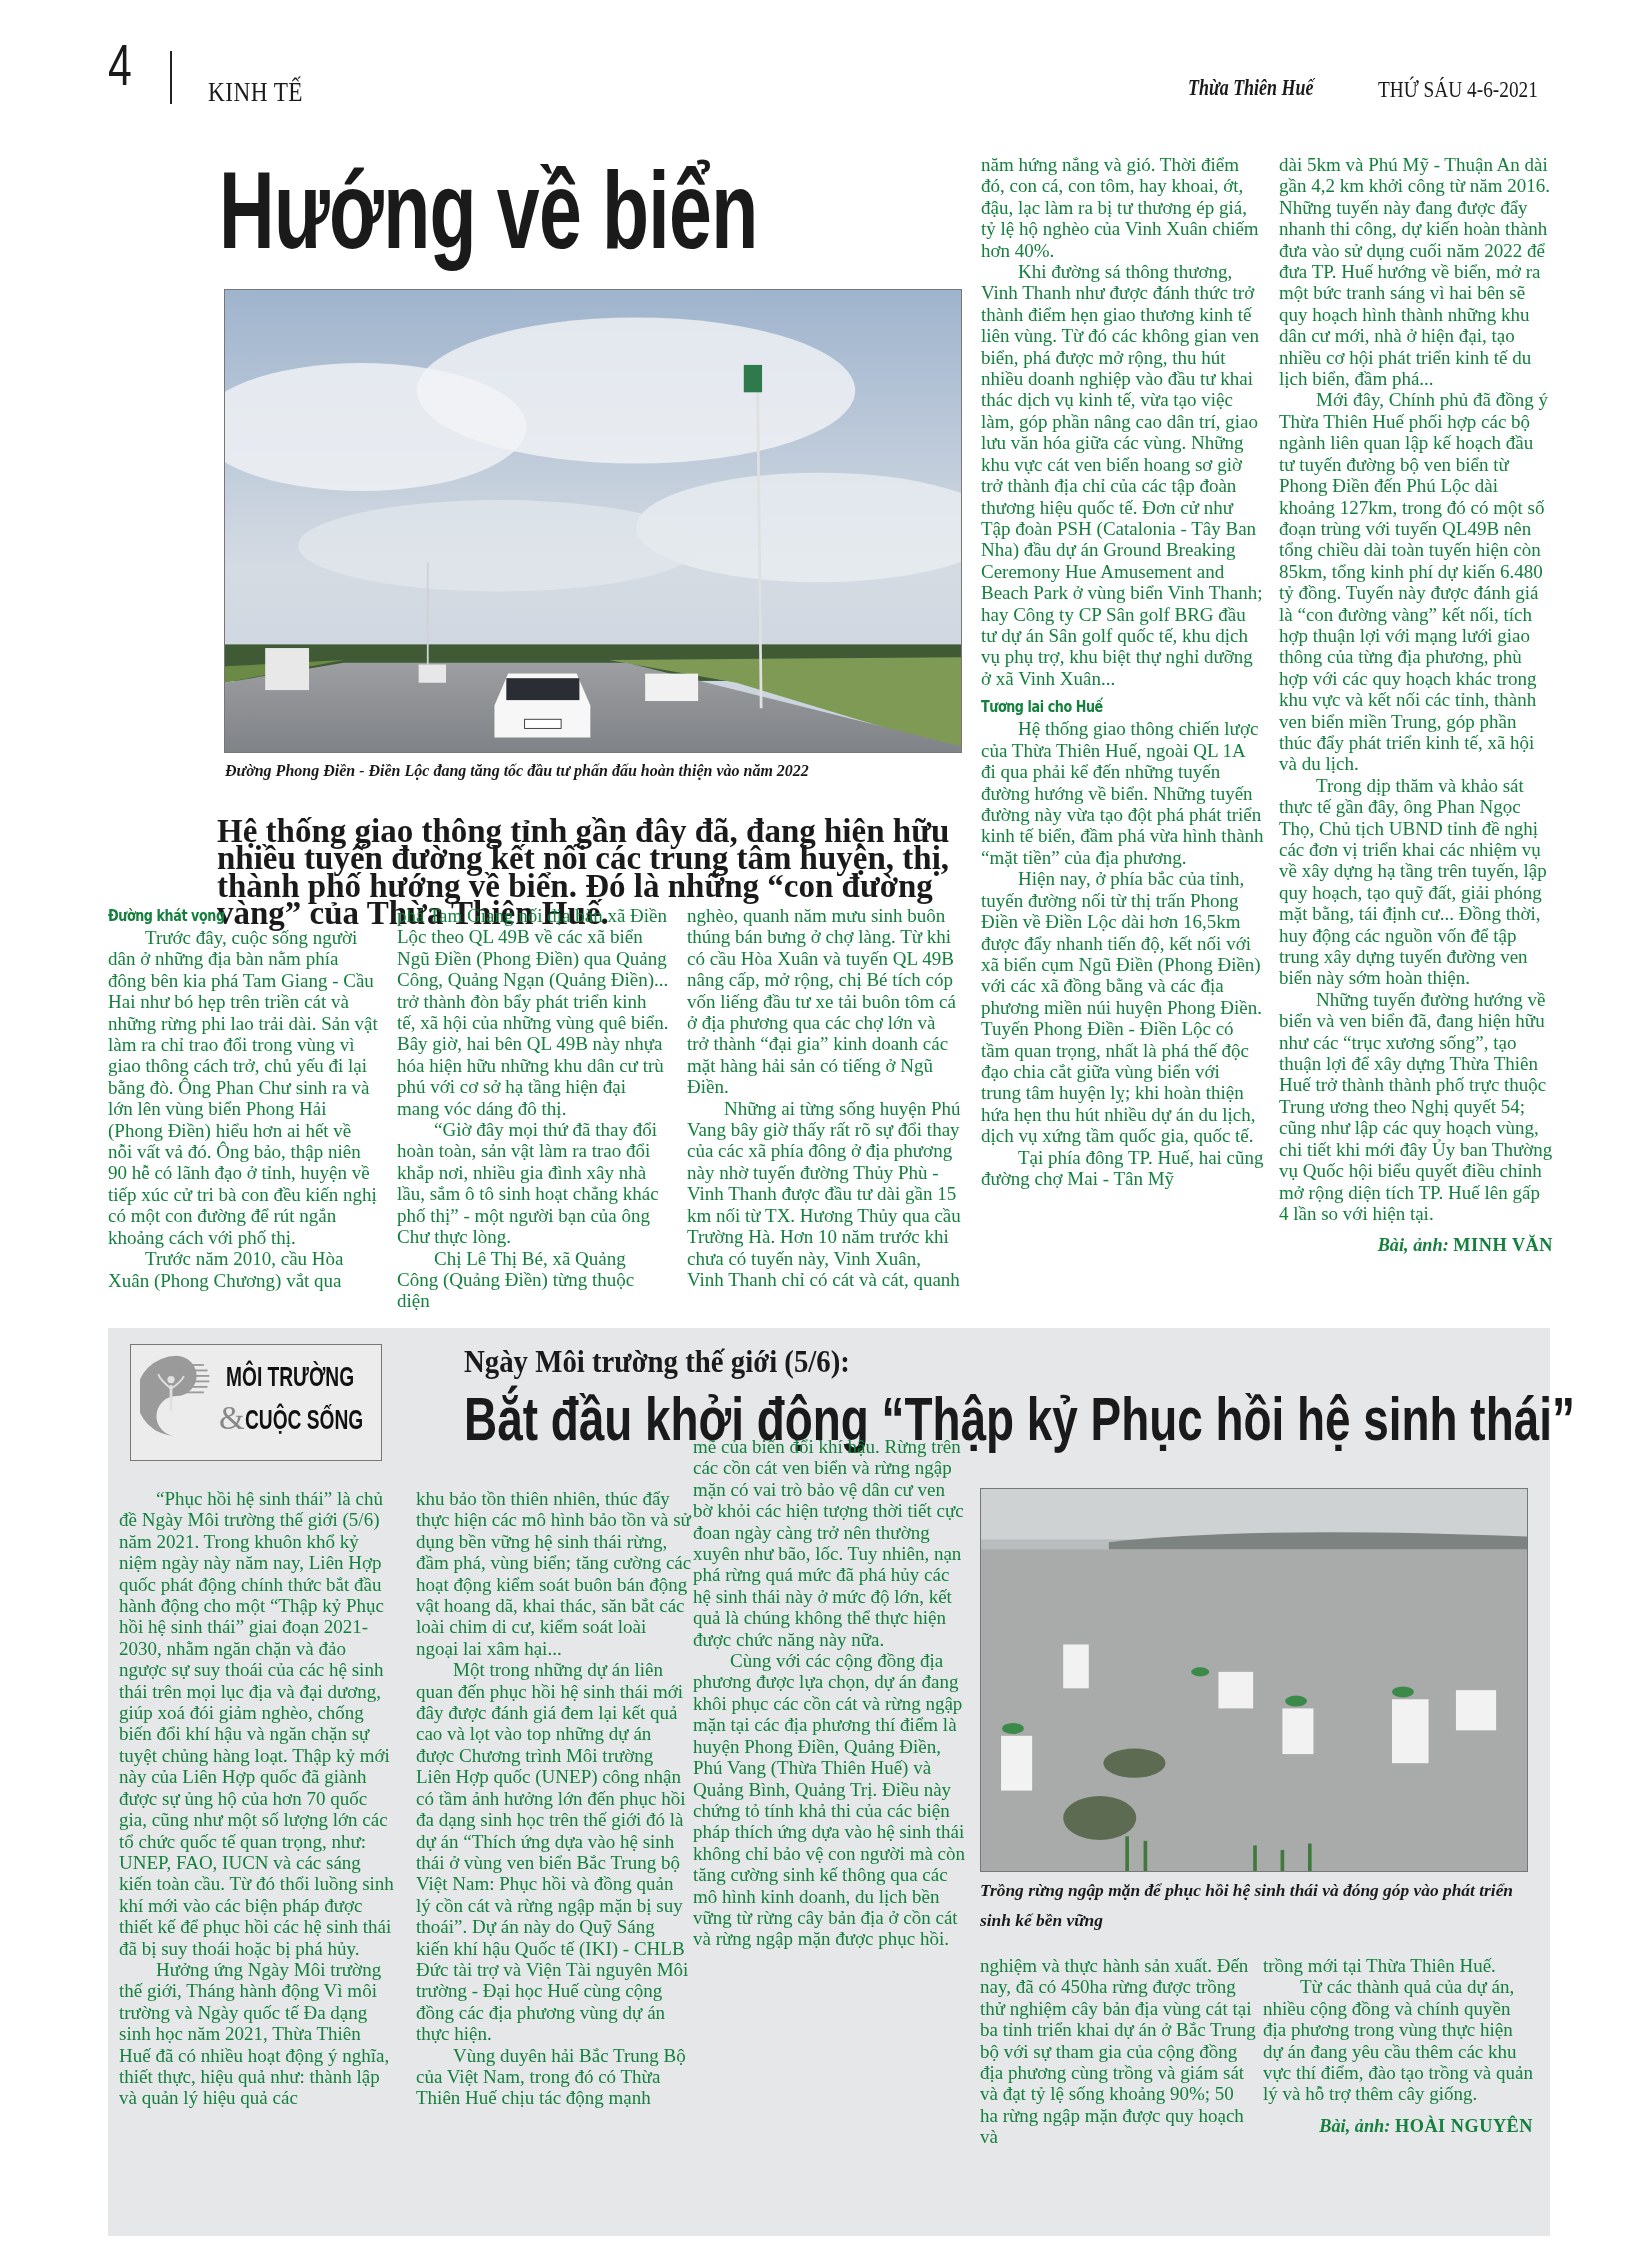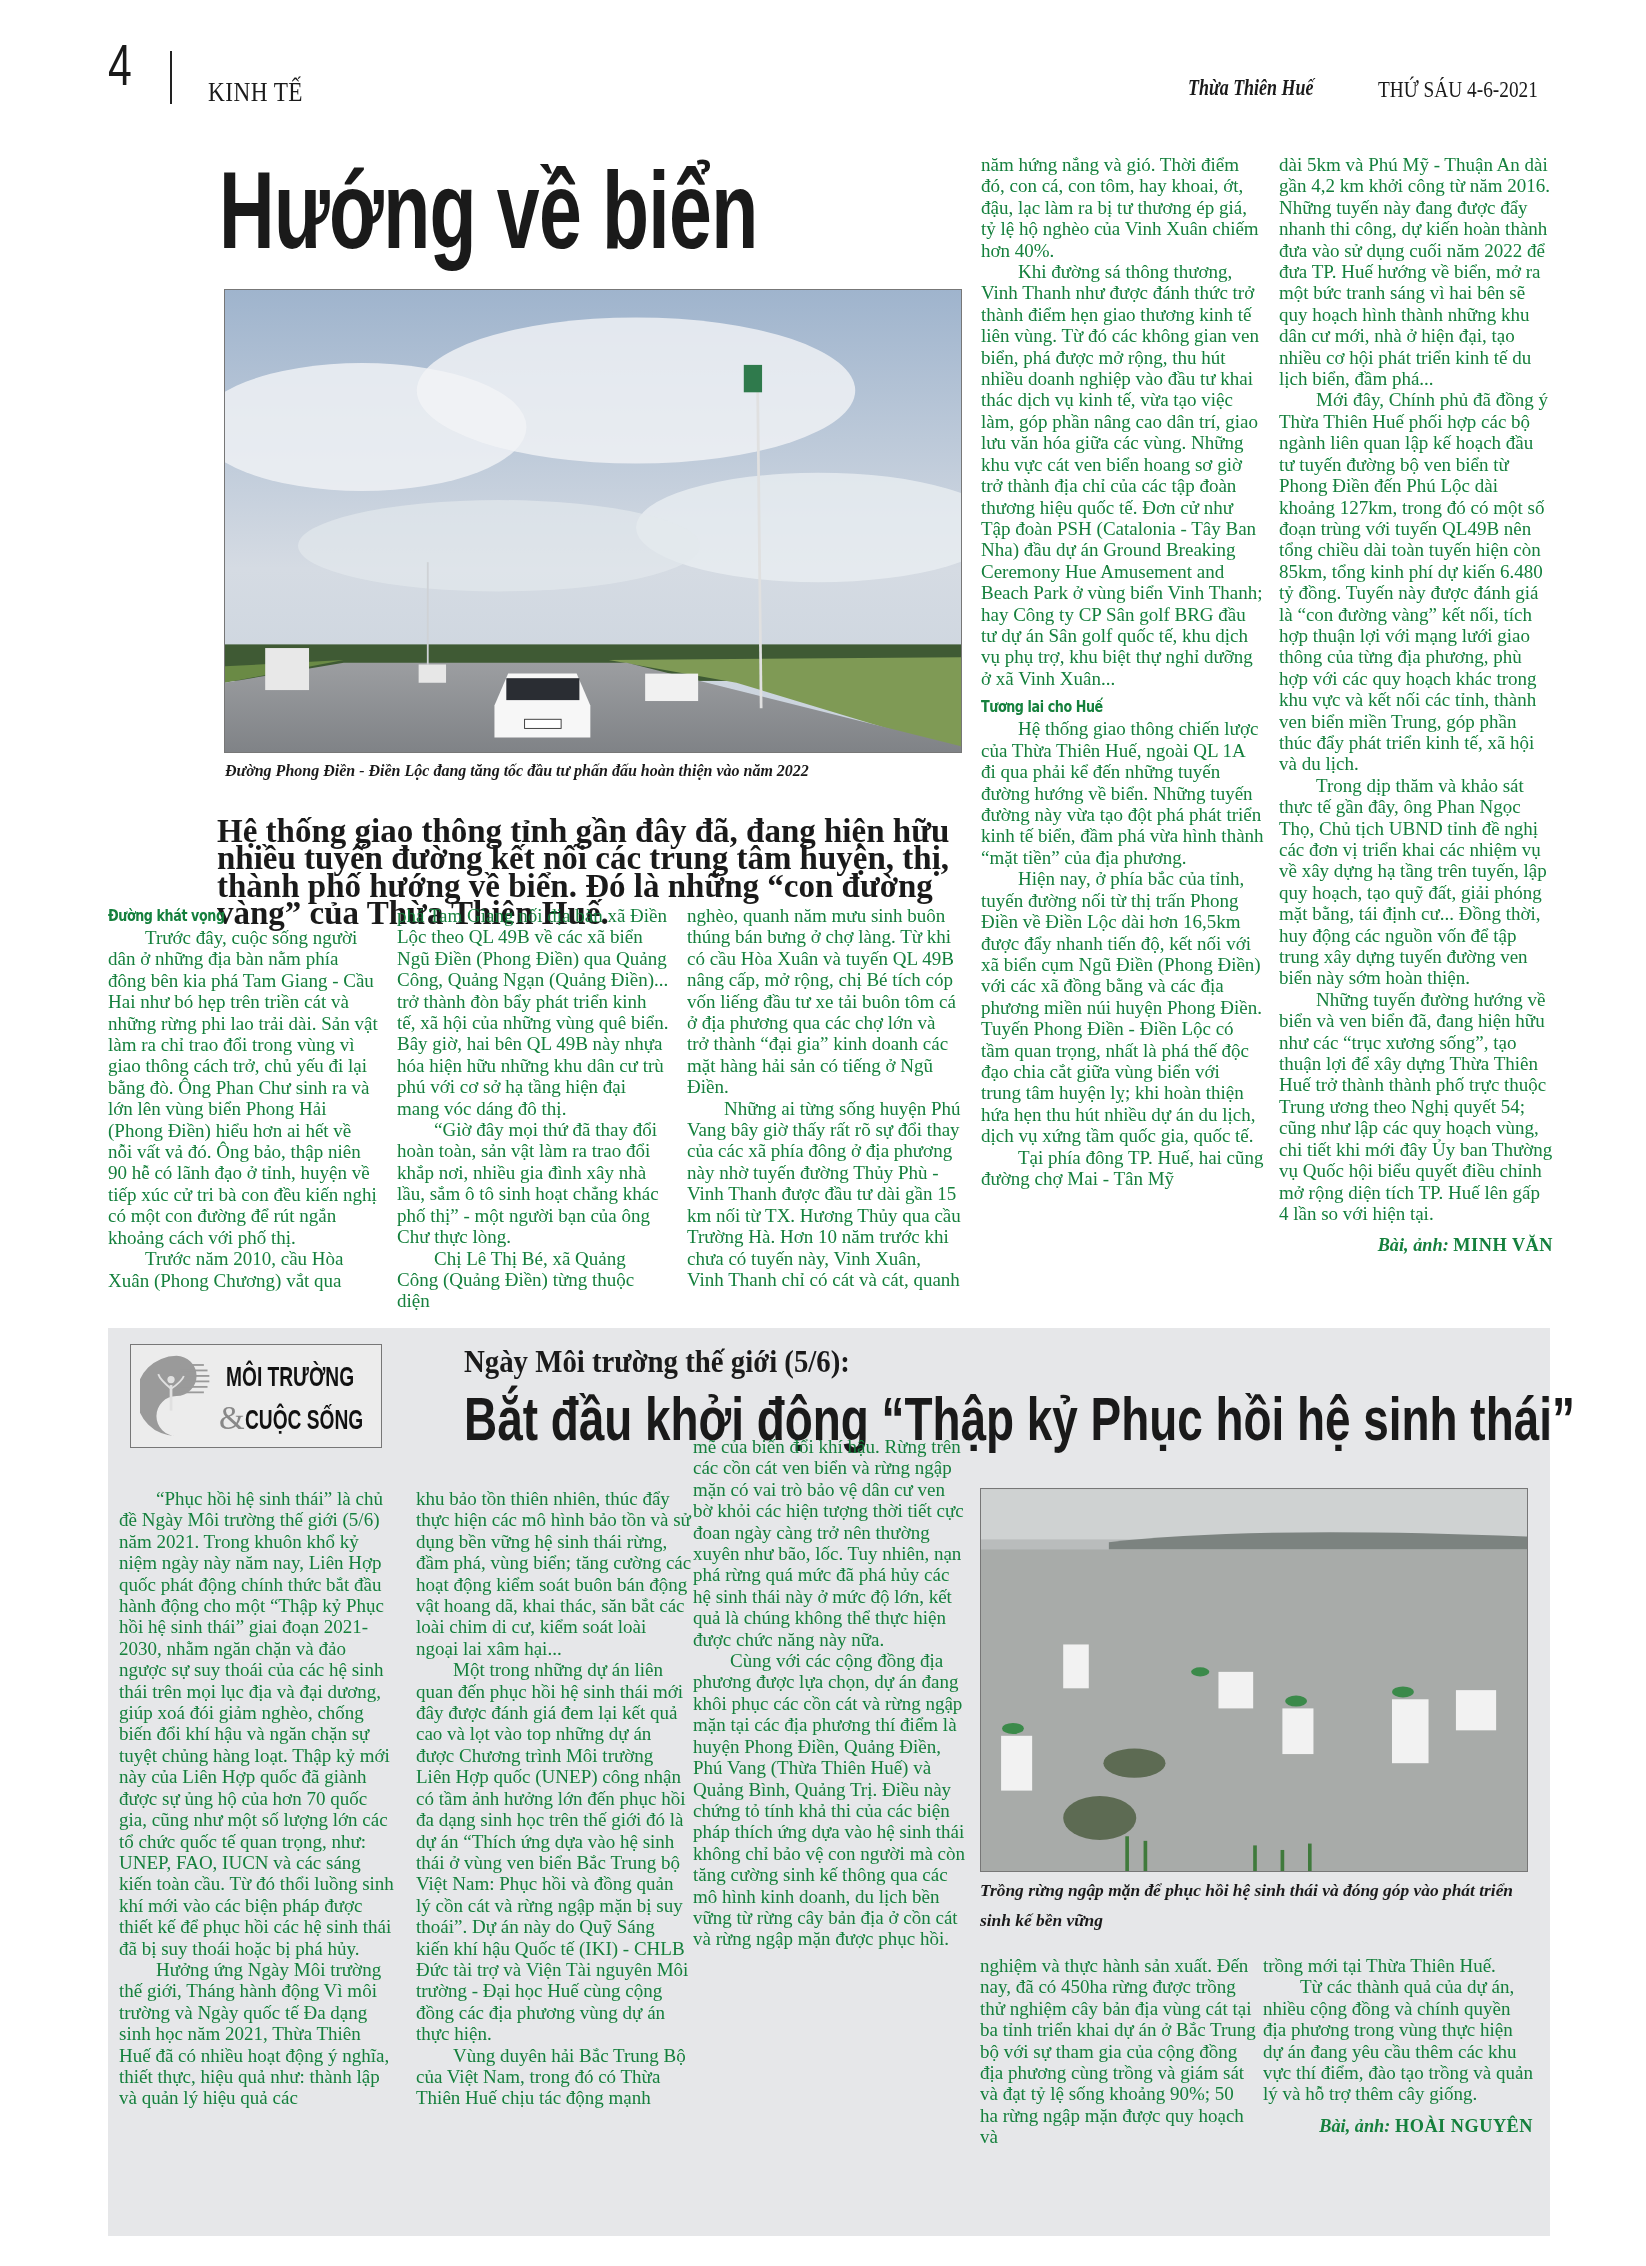--- a/index.html
+++ b/index.html
@@ -27,7 +27,7 @@
 
   
   .box { left: 108px; top: 1328px; width: 1442px; height: 908px; background: #e6e7e9; }
-  .logo-box { left: 130px; top: 1344px; width: 252px; height: 104px; border: 1.4px solid #777; background: #ececec; }
+  .logo-box { left: 130px; top: 1344px; width: 252px; height: 117px; border: 1.4px solid #777; background: #ececec; }
   .logo-mark { left: 9.1px; top: 7.3px; width: 73px; height: 88px; }
   .logo-t1 { left: 95px; top: 16.4px; font-family: "Liberation Sans", sans-serif; font-weight: bold; font-size: 27.4px; transform: scaleX(0.7); transform-origin: left; white-space: nowrap; color: #111; }
   .logo-t2 { left: 88px; top: 55px; white-space: nowrap; }

